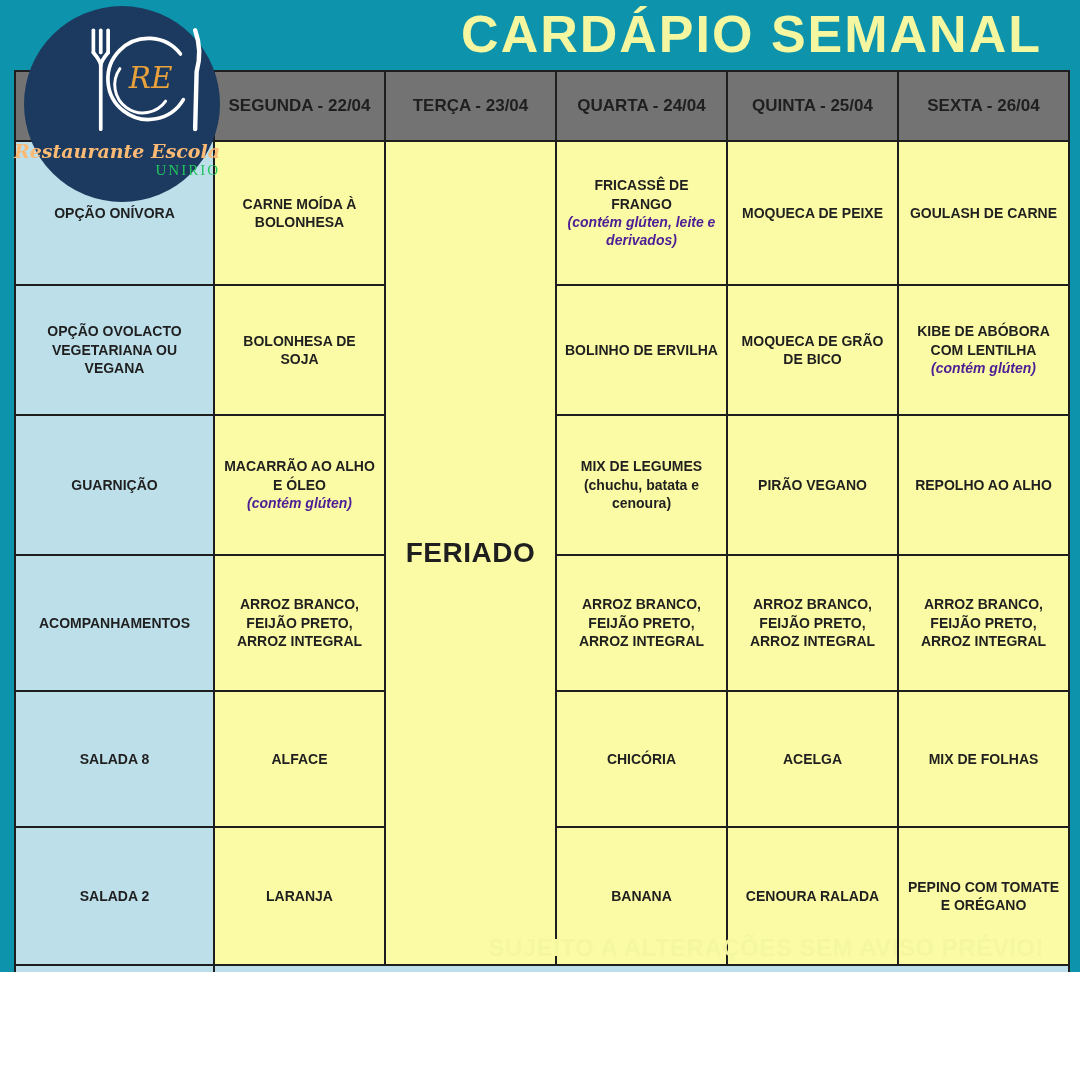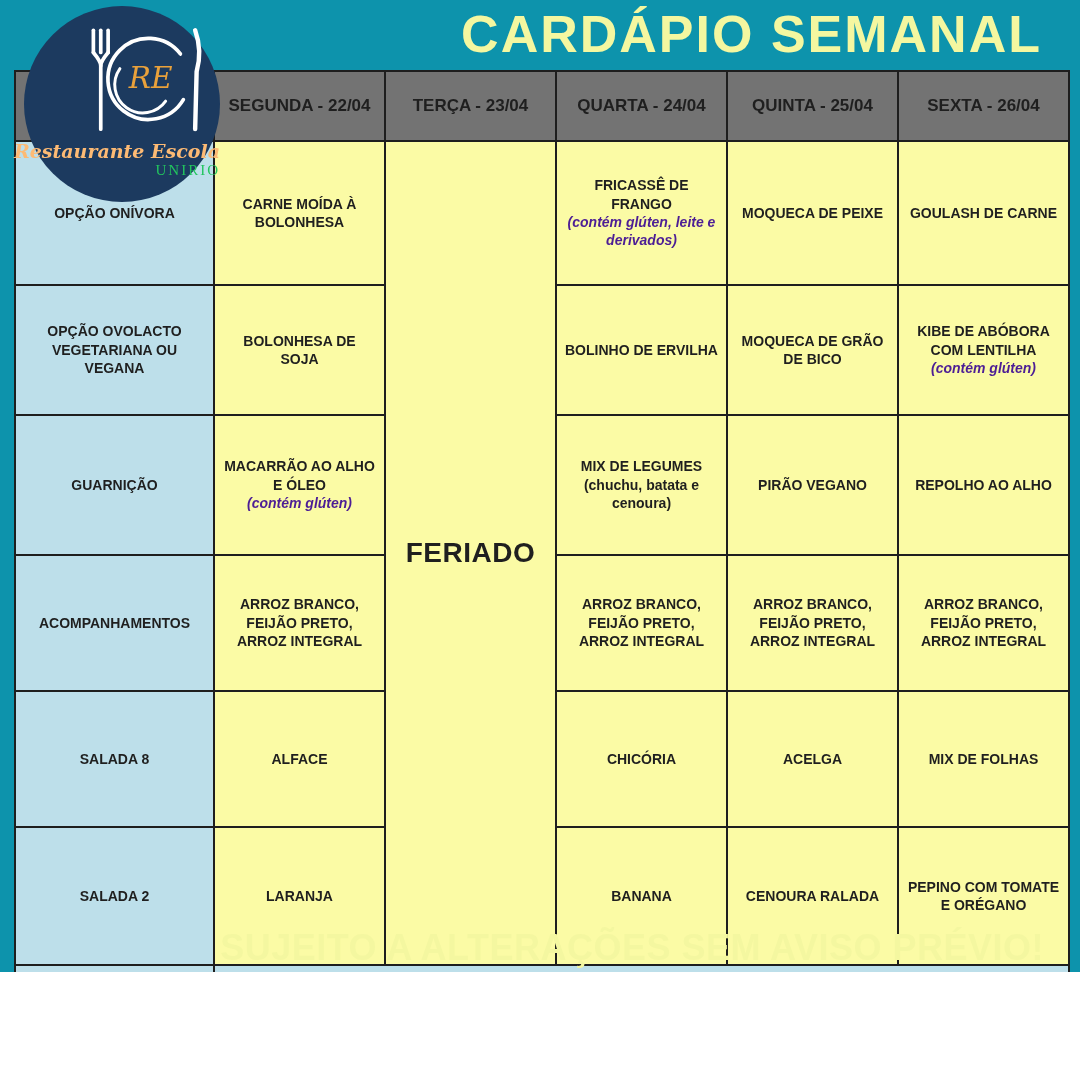--- a/index.html
+++ b/index.html
@@ -42,7 +42,7 @@
   .footer{
     position:absolute;left:0;right:36px;bottom:4px;height:40px;
     display:flex;align-items:center;justify-content:flex-end;
-    color:#F4F7A0;font-size:36px;font-weight:800;letter-spacing:.5px;
+    color:#F4F7A0;font-size:24px;font-weight:800;letter-spacing:.5px;
     white-space:nowrap;
   }
   .logo-circle{

